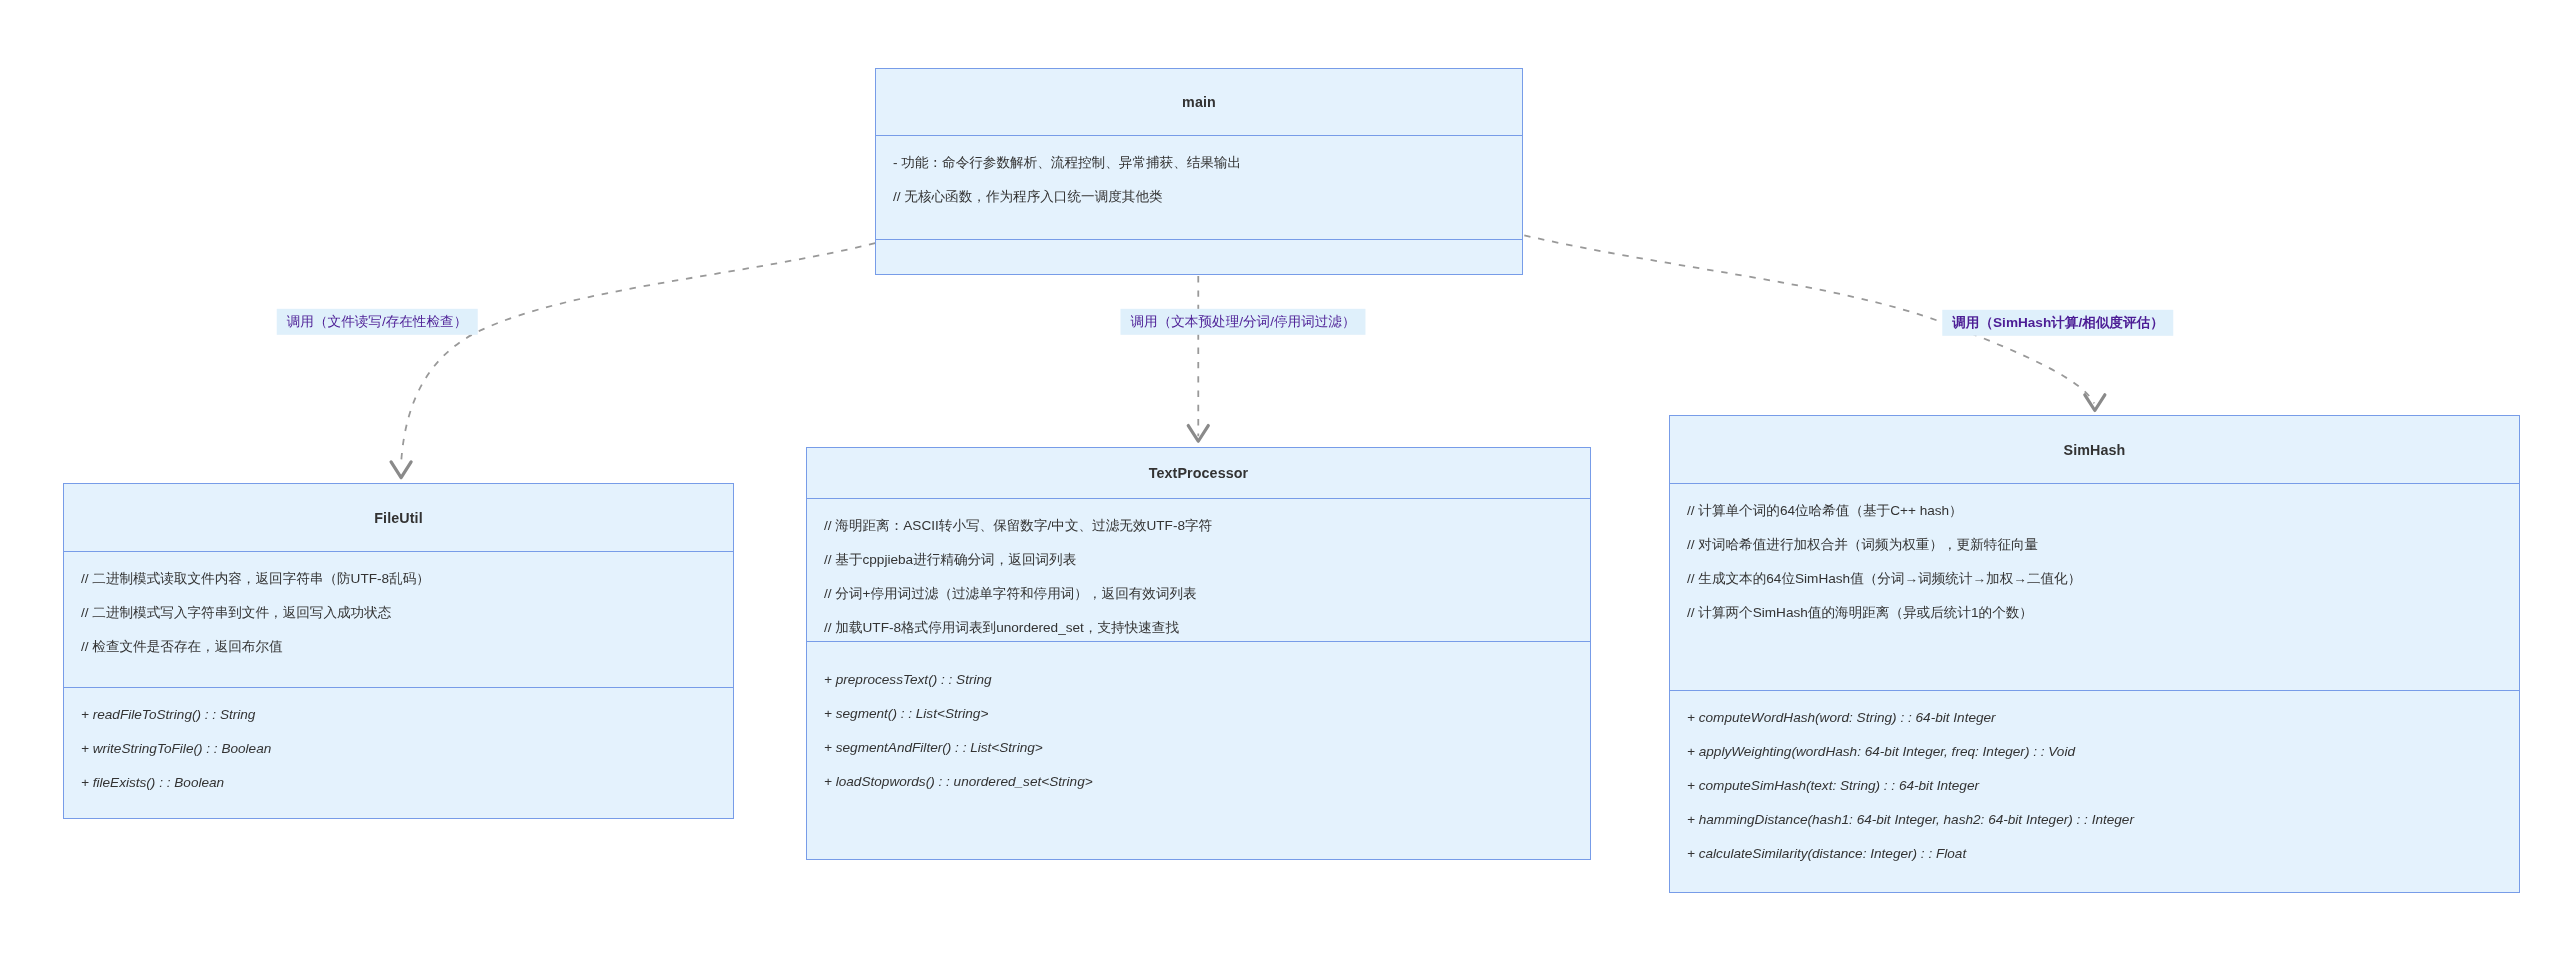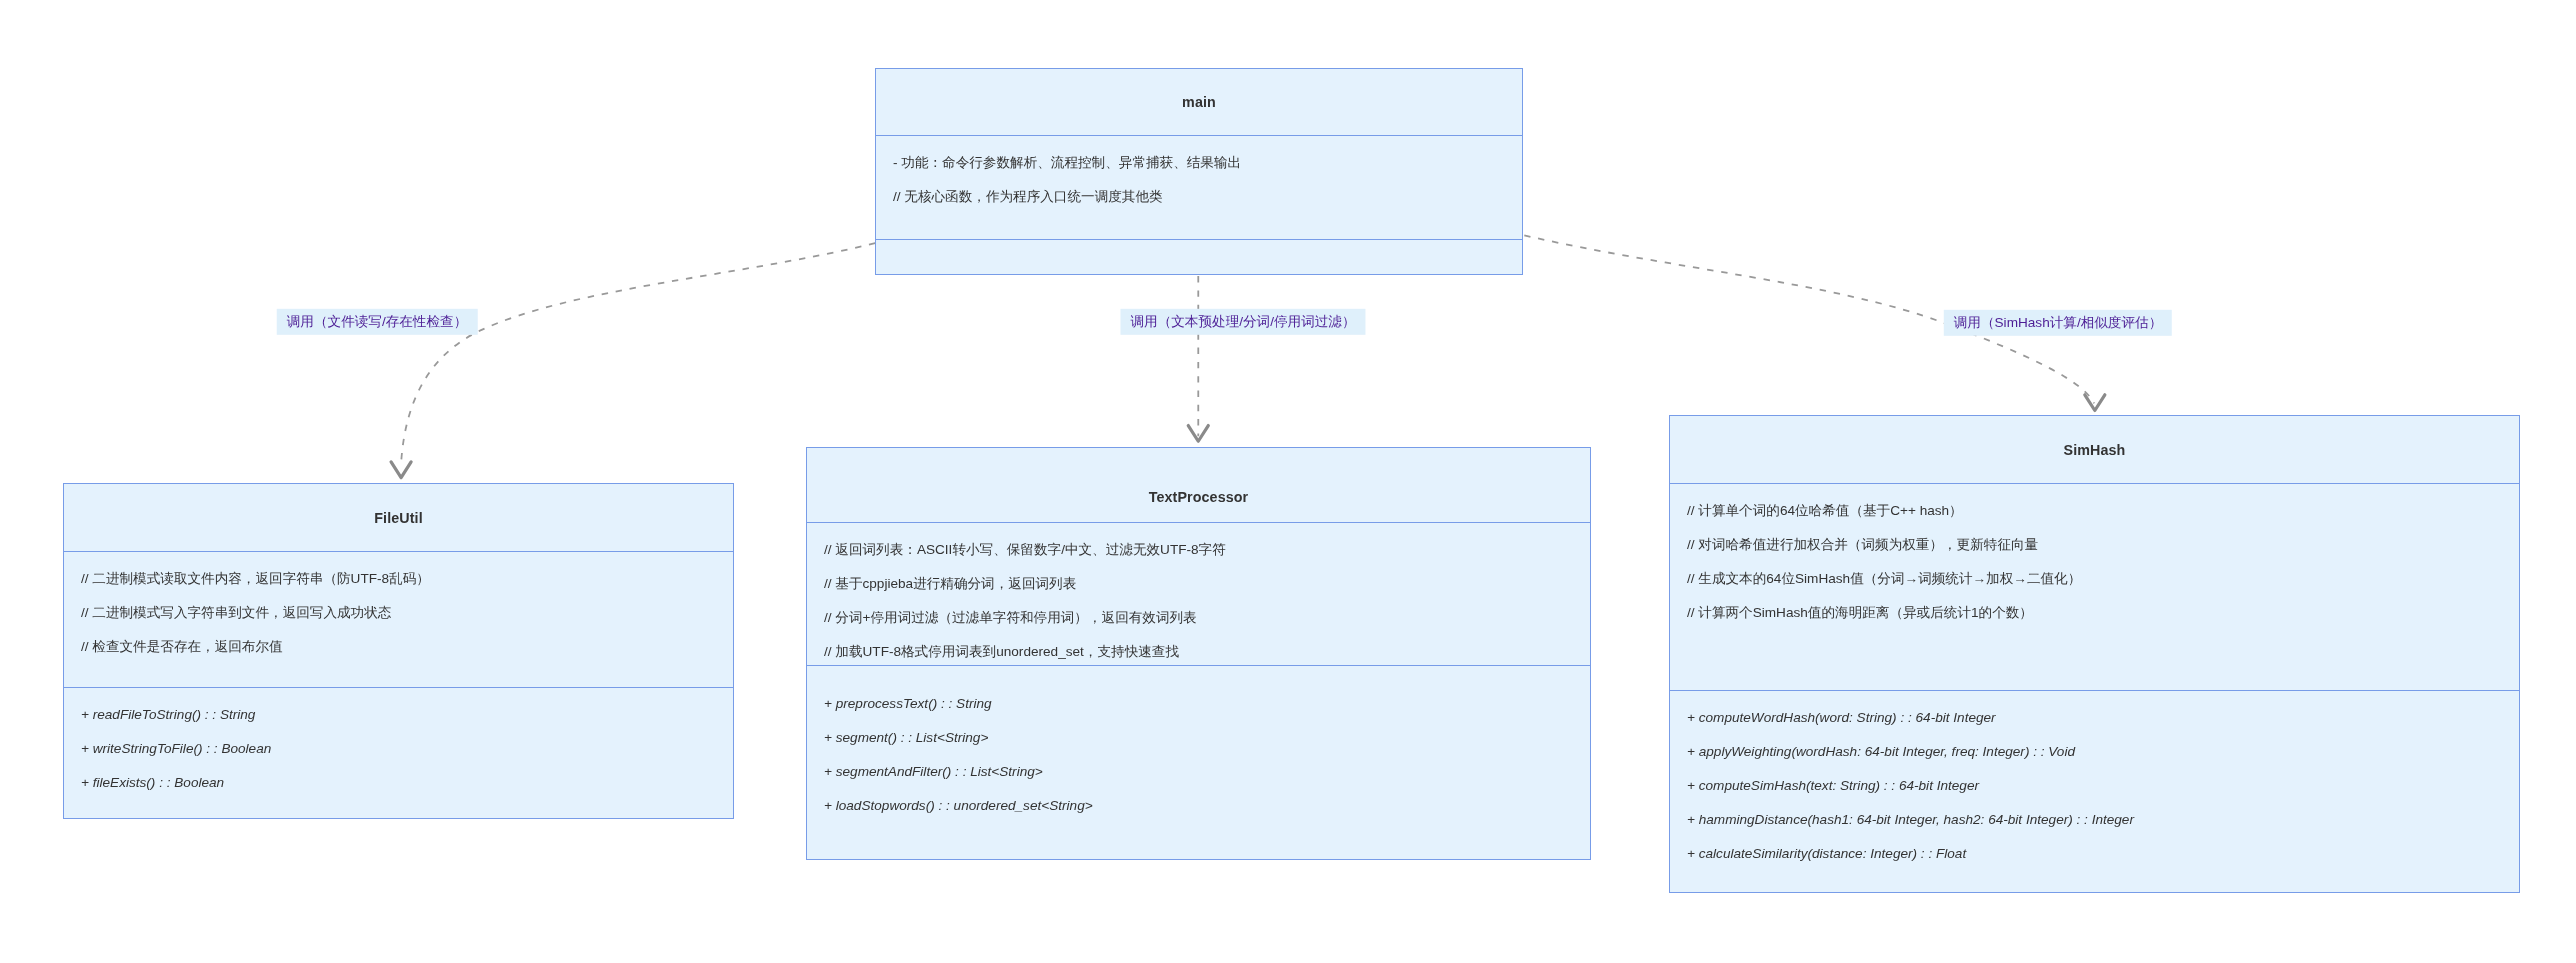--- a/index.html
+++ b/index.html
@@ -159,7 +159,7 @@
 
   <div class="edge-label" style="left:377px; top:322px;">调用（文件读写/存在性检查）</div>
   <div class="edge-label" style="left:1243px; top:322px;">调用（文本预处理/分词/停用词过滤）</div>
-  <div class="edge-label" style="left:2058px; top:323px;">调用（SimHash计算/相似度评估）</div>
+  <div class="edge-label" style="left:2058px; top:323px;font-weight:bold;">调用（SimHash计算/相似度评估）</div>
 
 </div>
 

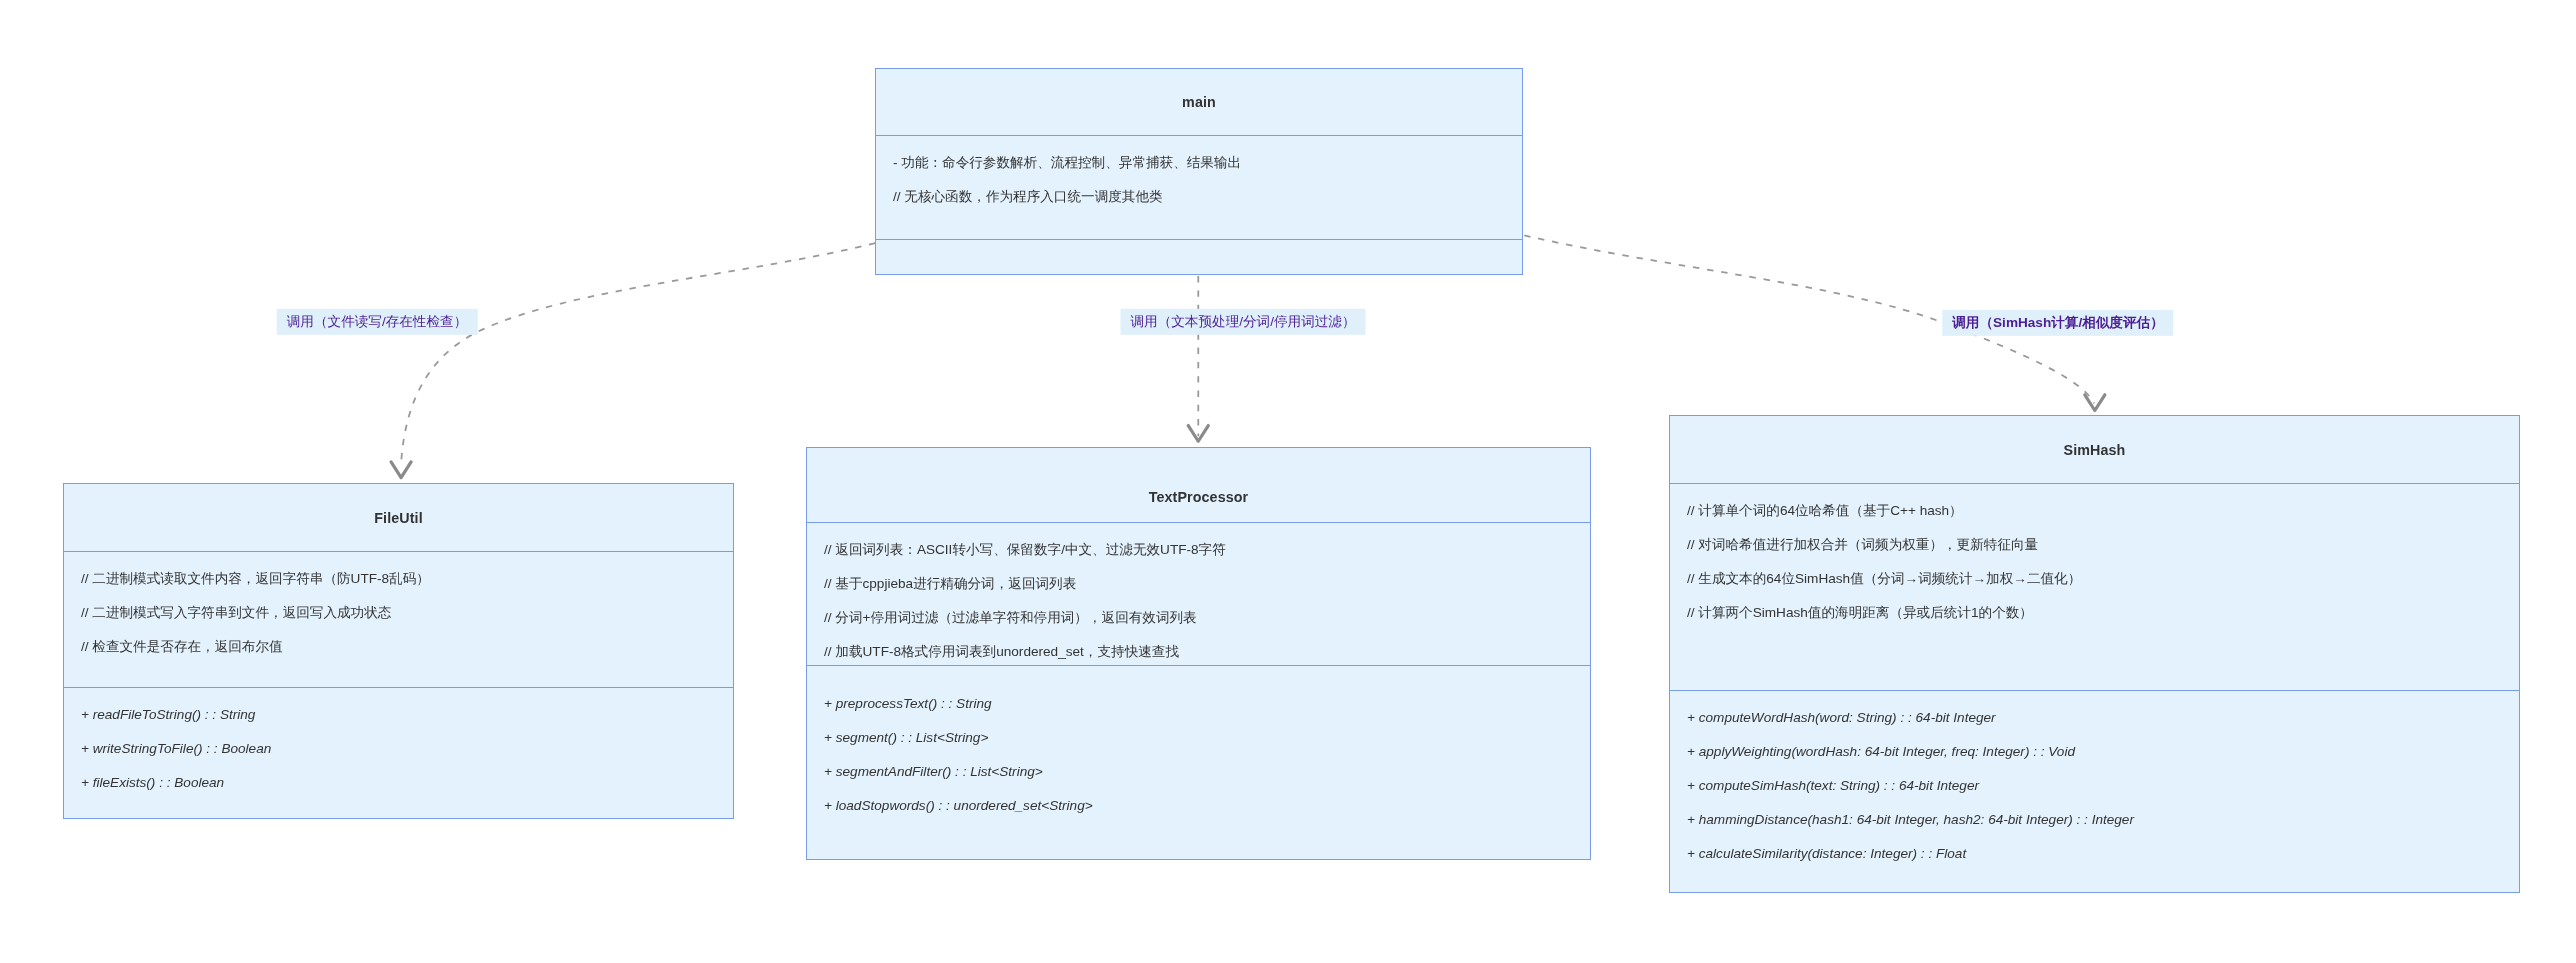--- a/index.html
+++ b/index.html
@@ -125,7 +125,7 @@
   </div>
 
   <div class="class-box" style="left:806px; top:447px; width:785px; height:413px;">
-    <div class="class-title" style="height:51px;margin-top:24px;">TextProcessor</div>
+    <div class="class-title" style="height:51px;">TextProcessor</div>
     <div class="class-attrs" style="height:143px;">
       <div class="member-line">// 返回词列表：ASCII转小写、保留数字/中文、过滤无效UTF-8字符</div>
       <div class="member-line">// 基于cppjieba进行精确分词，返回词列表</div>

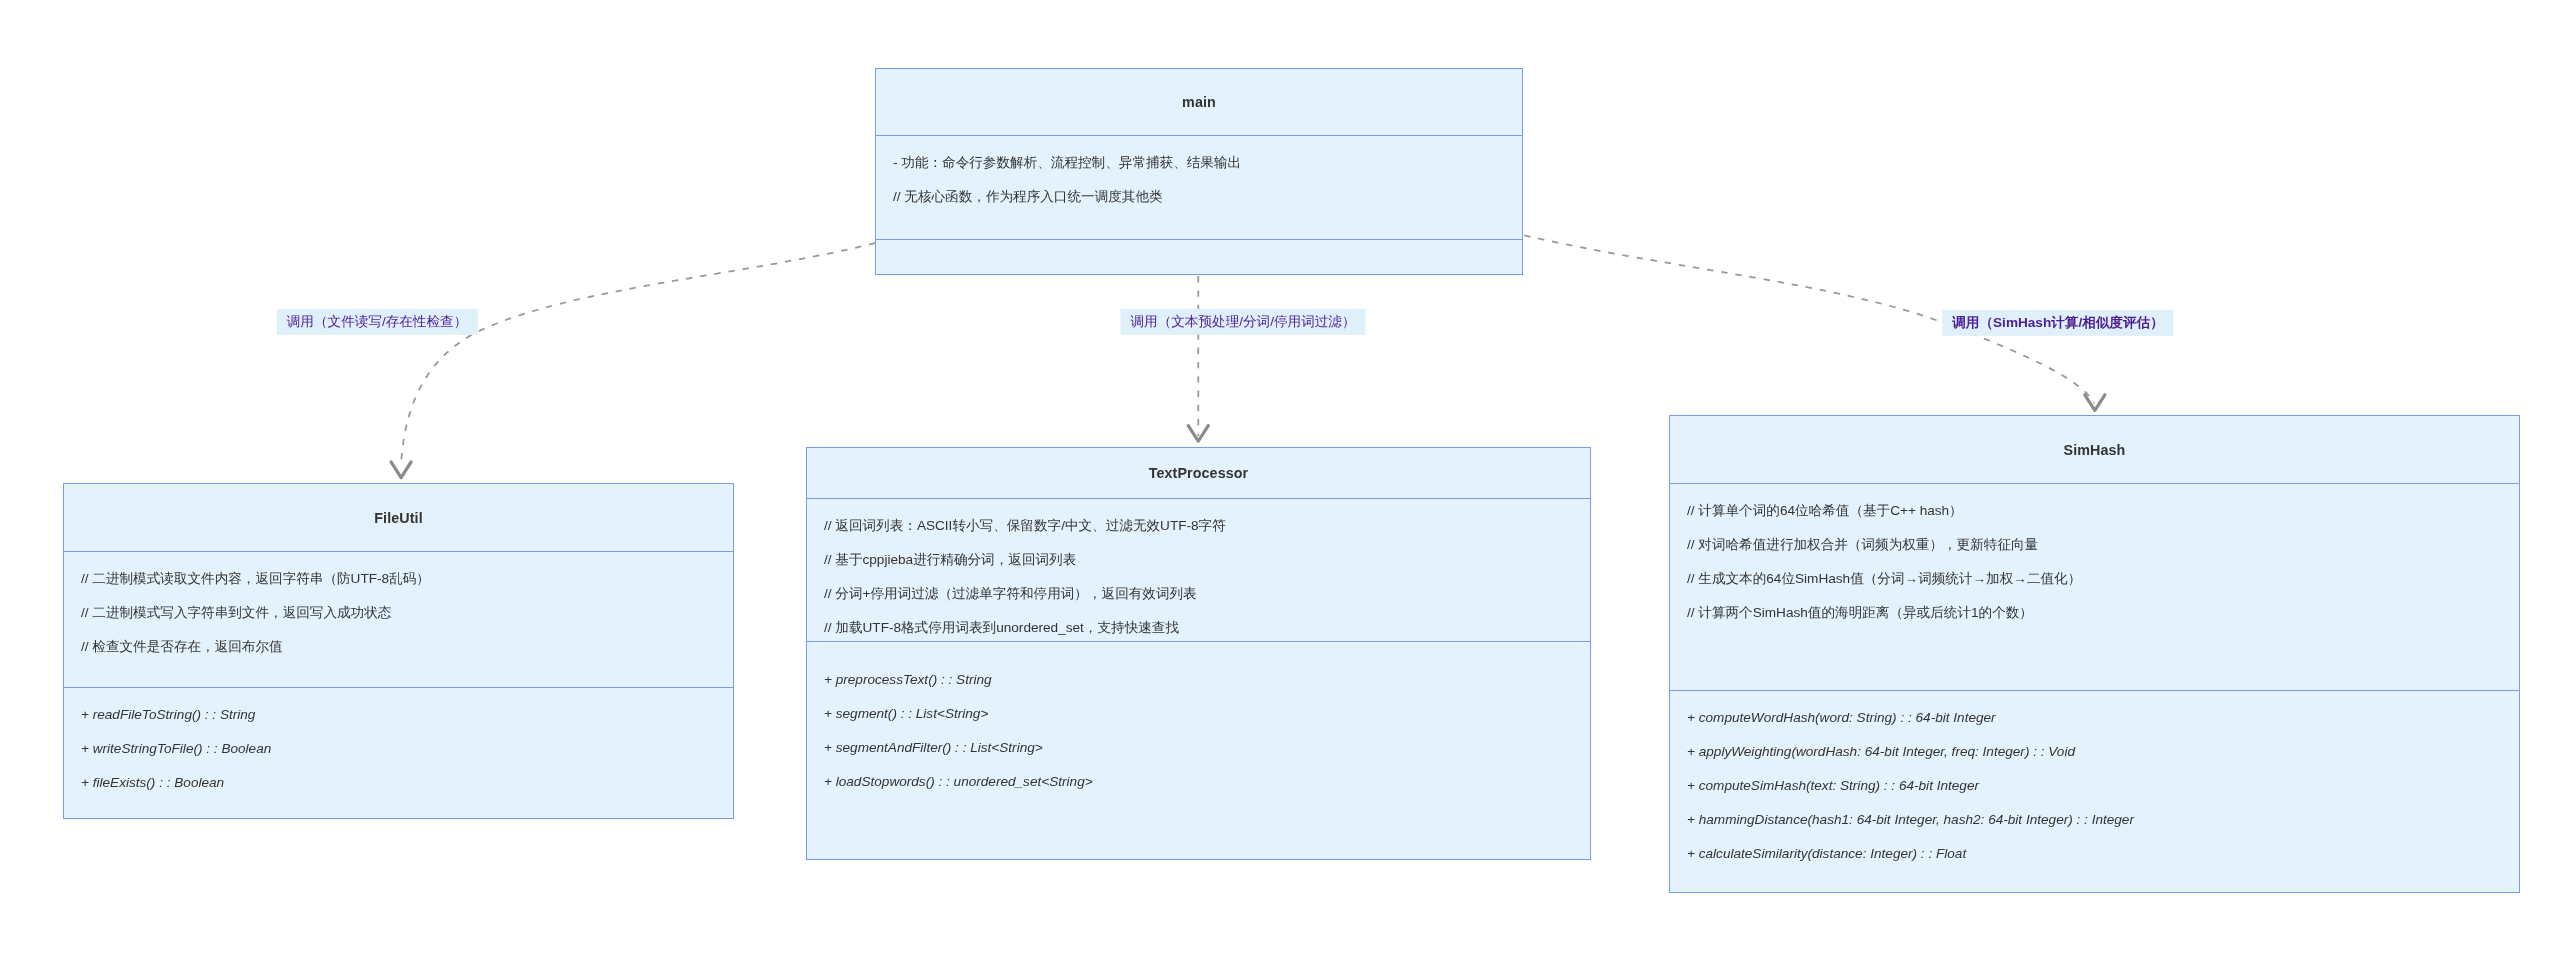--- a/index.html
+++ b/index.html
@@ -127,7 +127,7 @@
   <div class="class-box" style="left:806px; top:447px; width:785px; height:413px;">
     <div class="class-title" style="height:51px;">TextProcessor</div>
     <div class="class-attrs" style="height:143px;">
-      <div class="member-line">// 返回词列表：ASCII转小写、保留数字/中文、过滤无效UTF-8字符</div>
+      <div class="member-line">// 海明距离：ASCII转小写、保留数字/中文、过滤无效UTF-8字符</div>
       <div class="member-line">// 基于cppjieba进行精确分词，返回词列表</div>
       <div class="member-line">// 分词+停用词过滤（过滤单字符和停用词），返回有效词列表</div>
       <div class="member-line">// 加载UTF-8格式停用词表到unordered_set，支持快速查找</div>

